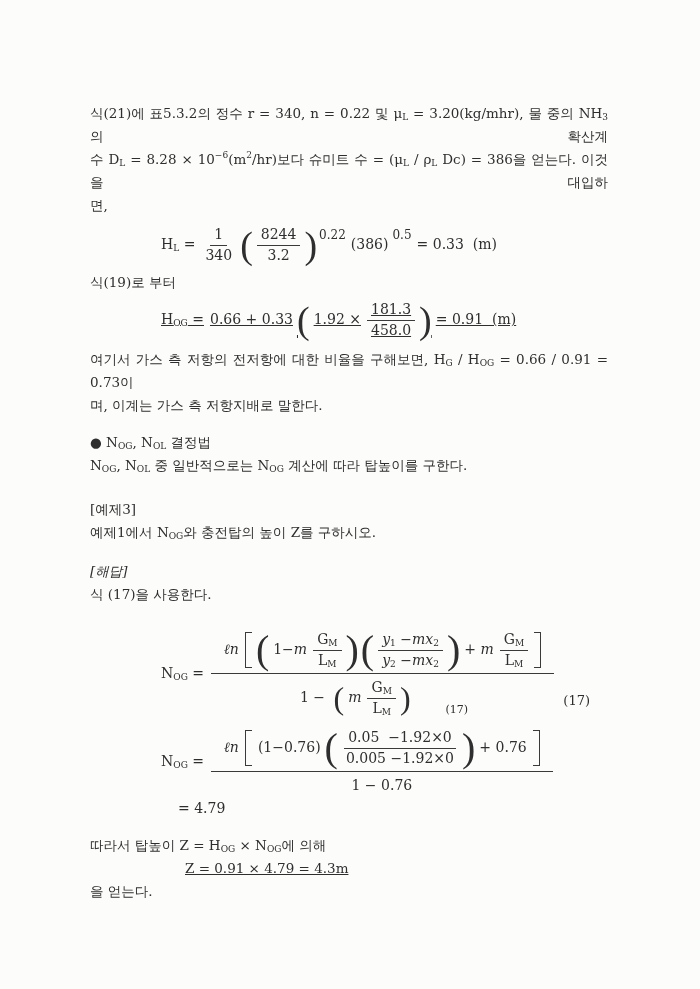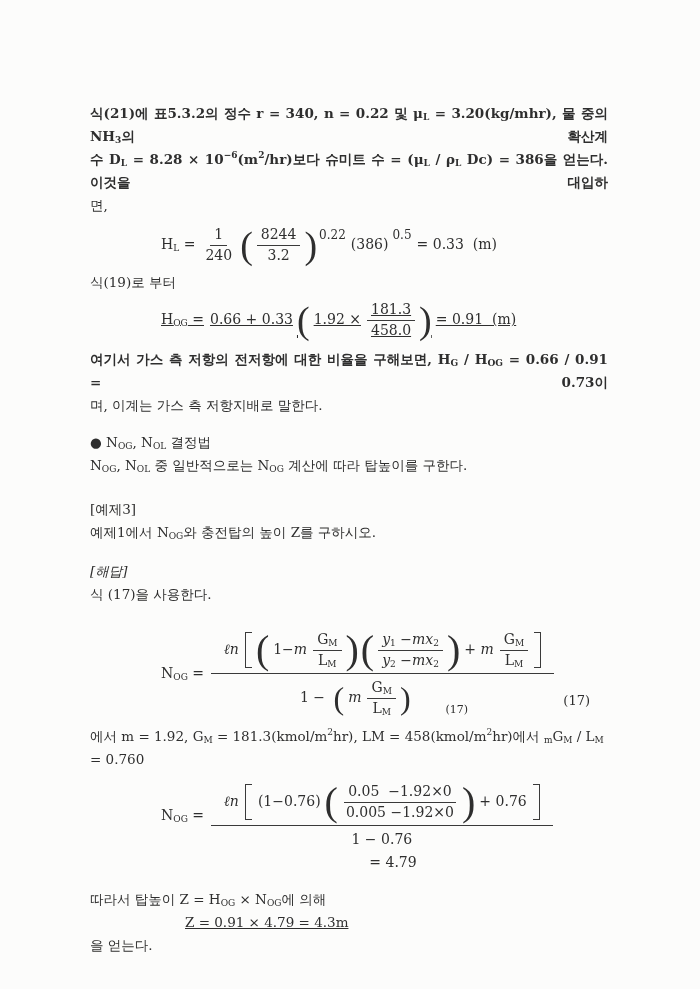--- a/index.html
+++ b/index.html
@@ -15,7 +15,7 @@
     line-height:23px;
     overflow:hidden;
   }
-  .jline{text-align:justify;text-align-last:justify;font-weight:bold;}
+  .jline{text-align:justify;text-align-last:justify;}
   .line{text-align:left;}
   sub{font-size:9px;line-height:0;vertical-align:-2px;letter-spacing:0;}
   sup{font-size:9px;line-height:0;vertical-align:6px;}

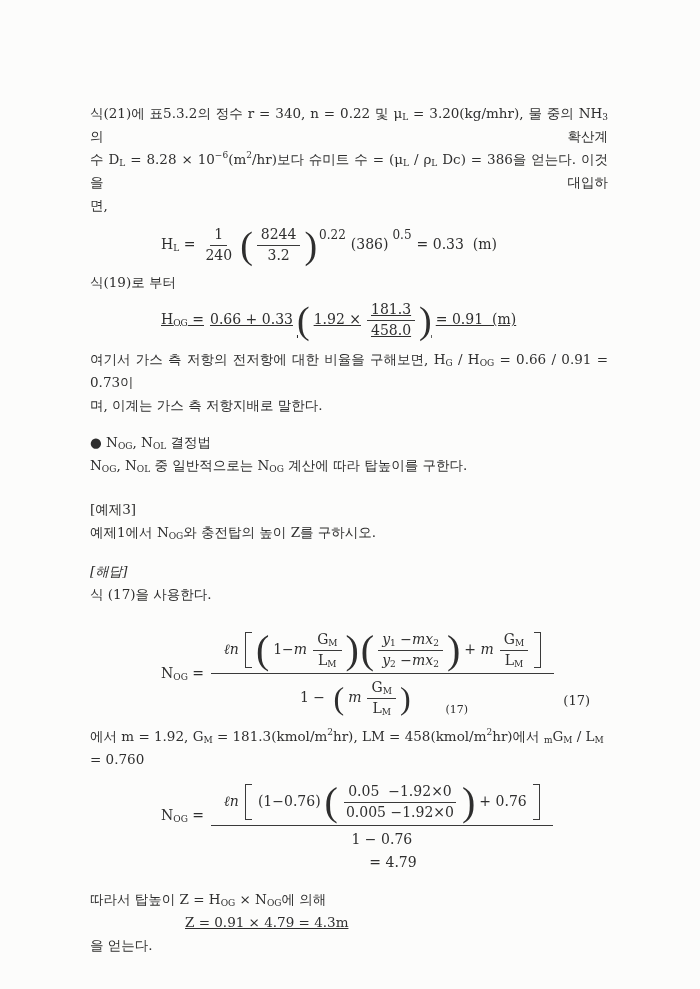--- a/index.html
+++ b/index.html
@@ -69,7 +69,7 @@
     <span class="tok">H<sub>L</sub> =</span>
     <span class="frac">
         <span class="num">1</span>
-        <span class="den">240</span>
+        <span class="den">340</span>
       </span>
     <span class="bp bp-38">(</span>
     <span class="frac">

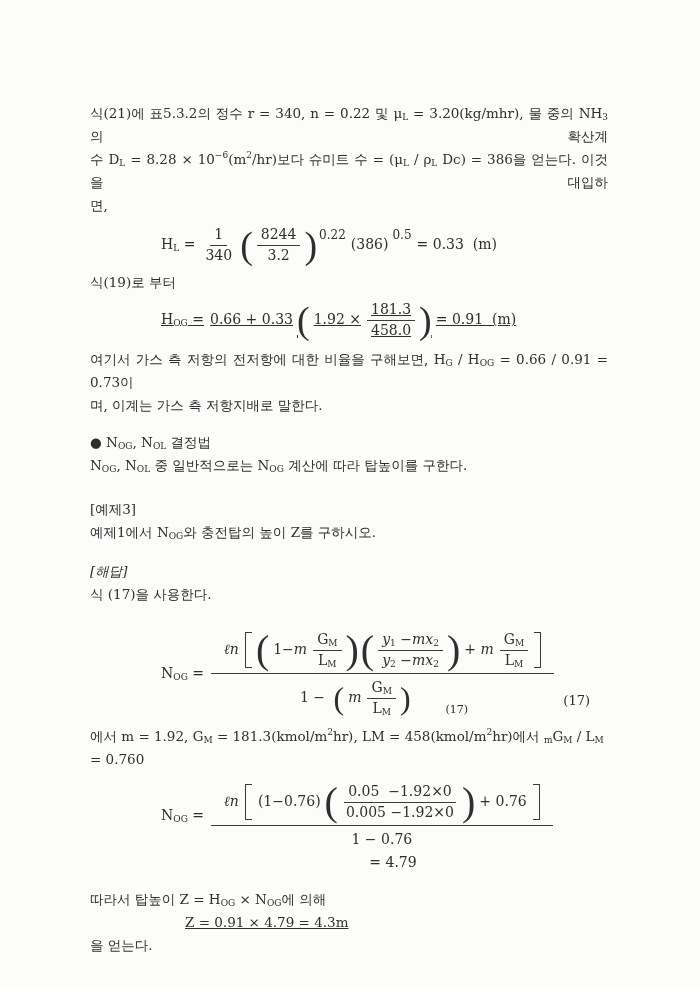--- a/index.html
+++ b/index.html
@@ -153,7 +153,6 @@
     <span class="right-label">(17)</span>
   </div>
 
-  <div class="line">에서 m = 1.92, G<sub>M</sub> = 181.3(kmol/m<sup>2</sup>hr), LM = 458(kmol/m<sup>2</sup>hr)에서 <sub>m</sub>G<sub>M</sub> / L<sub>M</sub> = 0.760</div>
 
   <div class="eq-row mt-eqnog">
     <span class="tok">N<sub>OG</sub> =</span>

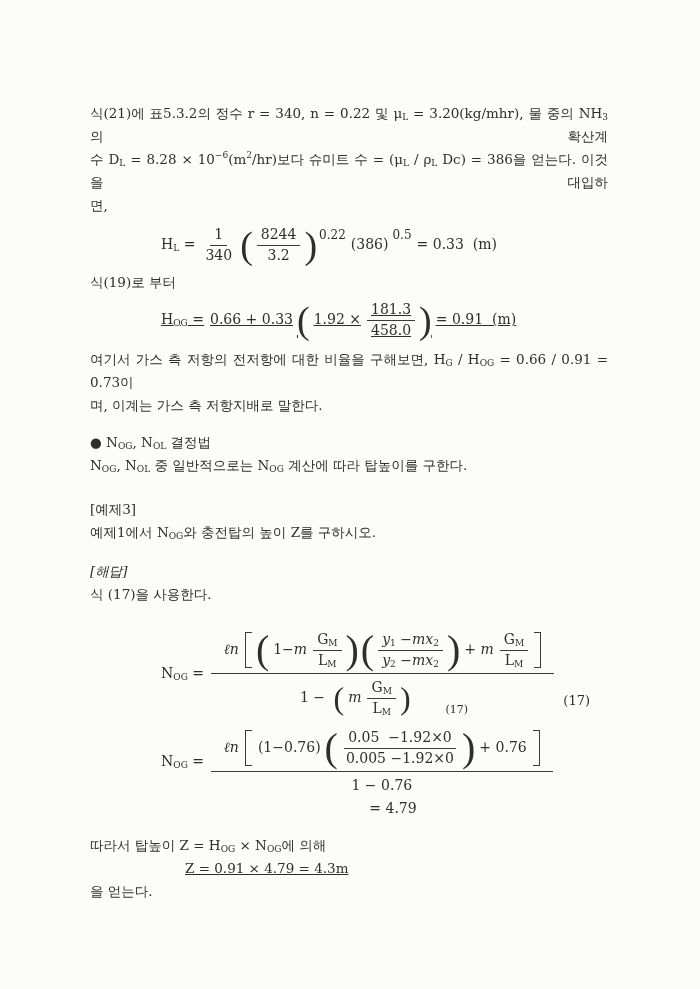--- a/index.html
+++ b/index.html
@@ -50,7 +50,7 @@
   .mt-answer{margin-top:16px;font-style:italic;}
   .mt-eq17{margin-top:25px;margin-bottom:8px;}
   .mt-eqnog{margin-top:12px;margin-bottom:2px;}
-  .result-row{margin-left:88px;font-size:14px;margin-top:2px;text-align:center;}
+  .result-row{margin-left:88px;font-size:14px;margin-top:2px;}
   .mt-final{margin-top:14px;}
   .z-line{padding-left:95px;text-decoration:underline;}
 </style>

